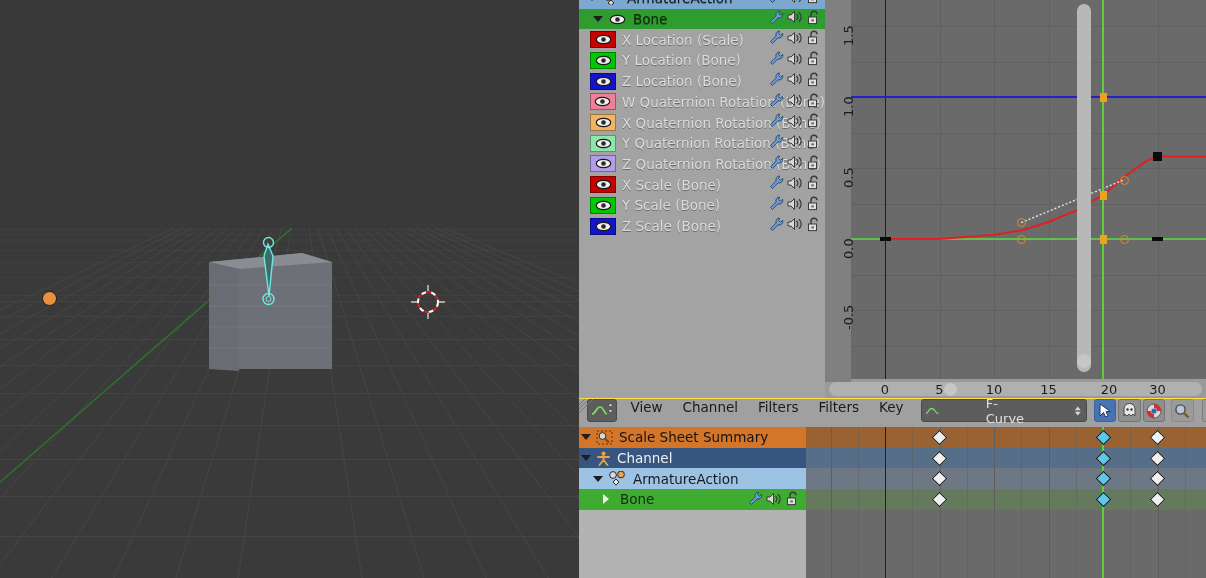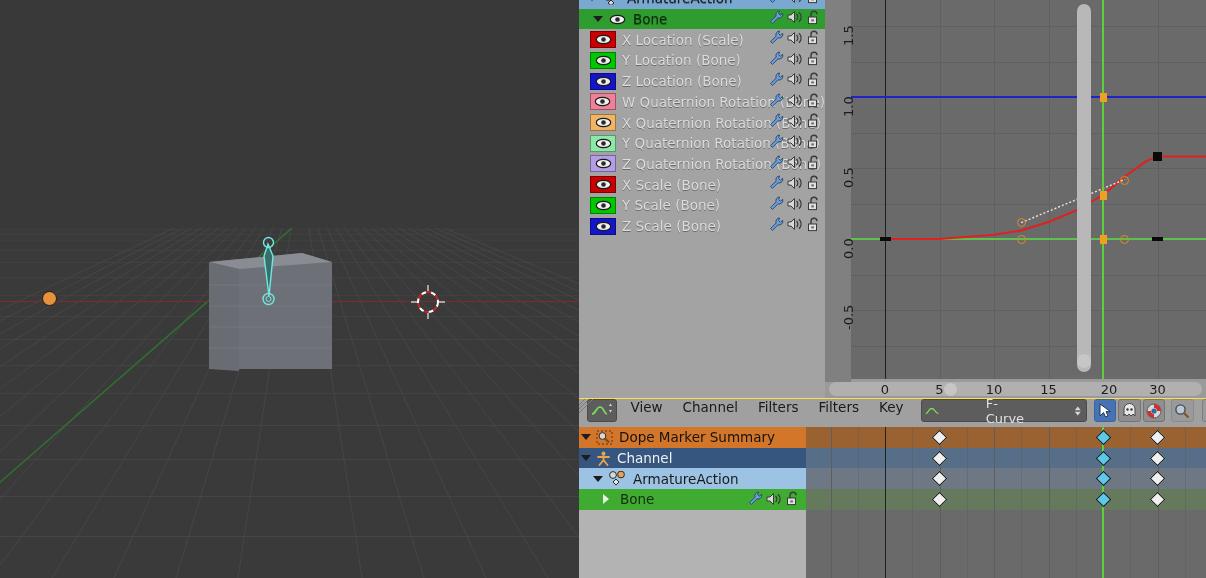--- a/index.html
+++ b/index.html
@@ -703,7 +703,7 @@
               <line x1="9" y1="8.5" x2="13" y2="12.5" stroke="#7a4a18" stroke-width="2"></line>
             </svg>
           </span>
-          <span class="drow-label" style="margin-left: 6px; color: rgb(20, 20, 20);">Dope Marker Summary</span>
+          <span class="drow-label" style="margin-left: 6px; color: rgb(20, 20, 20);">Scale Sheet Summary</span>
         </div>
         <div class="drow" style="position: absolute; left: 0px; top: 20.7px; width: 227px; background: rgb(54, 85, 127);">
           <div class="tri-down" style="margin-left: 2px;"></div>

